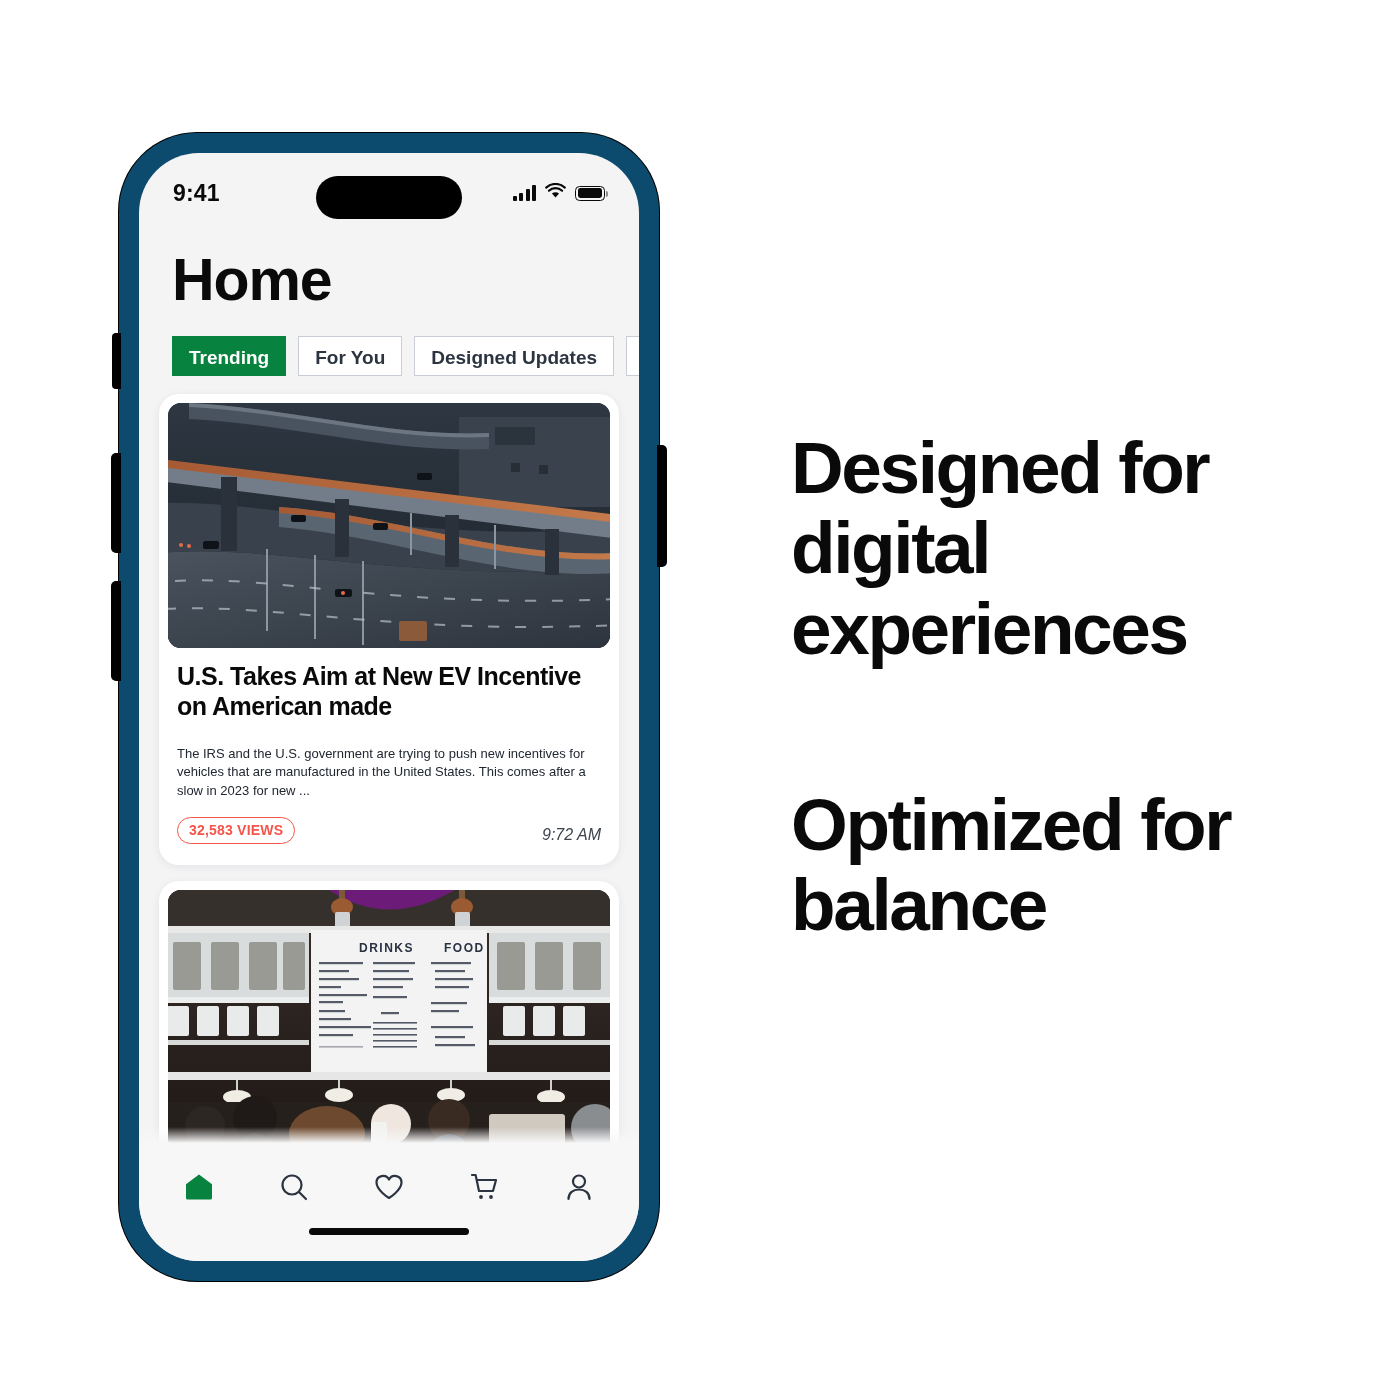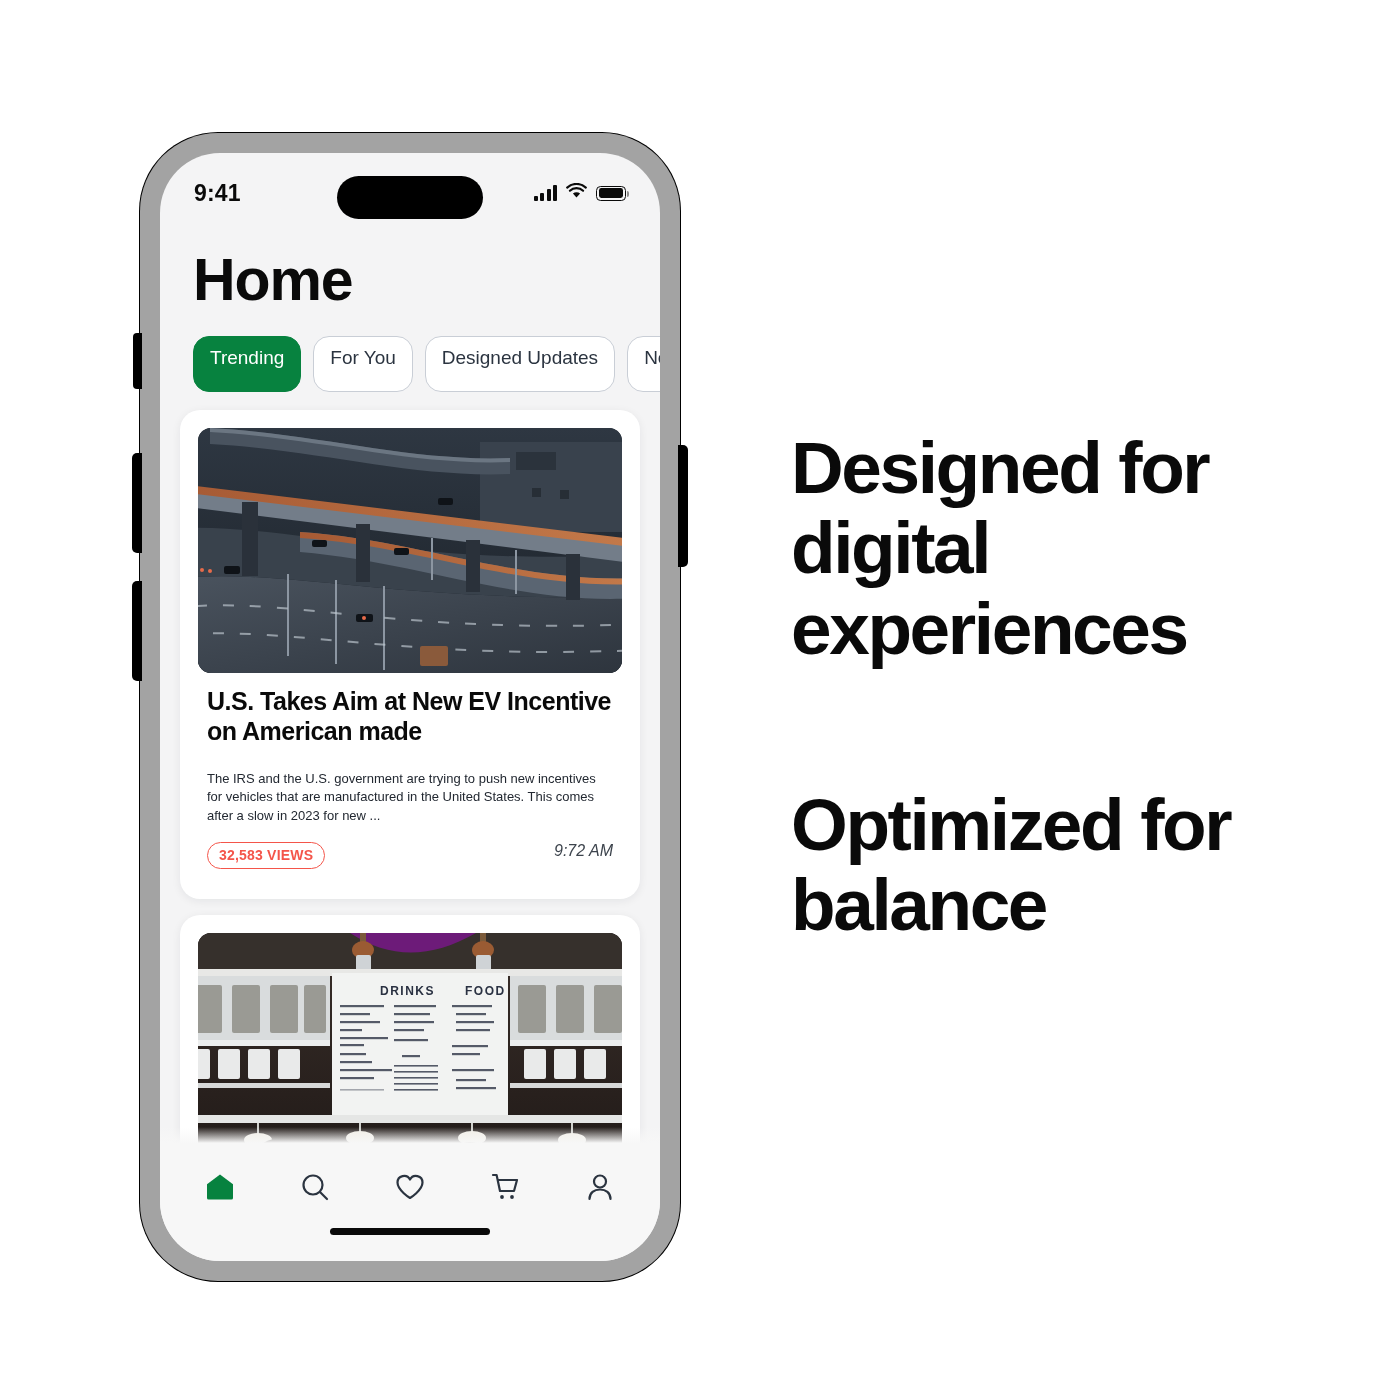--- a/index.html
+++ b/index.html
@@ -13,9 +13,9 @@
 
   
   .phone {
-    position: absolute; left: 140px; top: 133px;
+    position: absolute; left: 119px; top: 133px;
     width: 540px; height: 1148px;
-    background: #a3a3a3;
+    background: #0c4a6e;
     border-radius: 78px;
     box-shadow: 0 0 0 1px #000;
   }

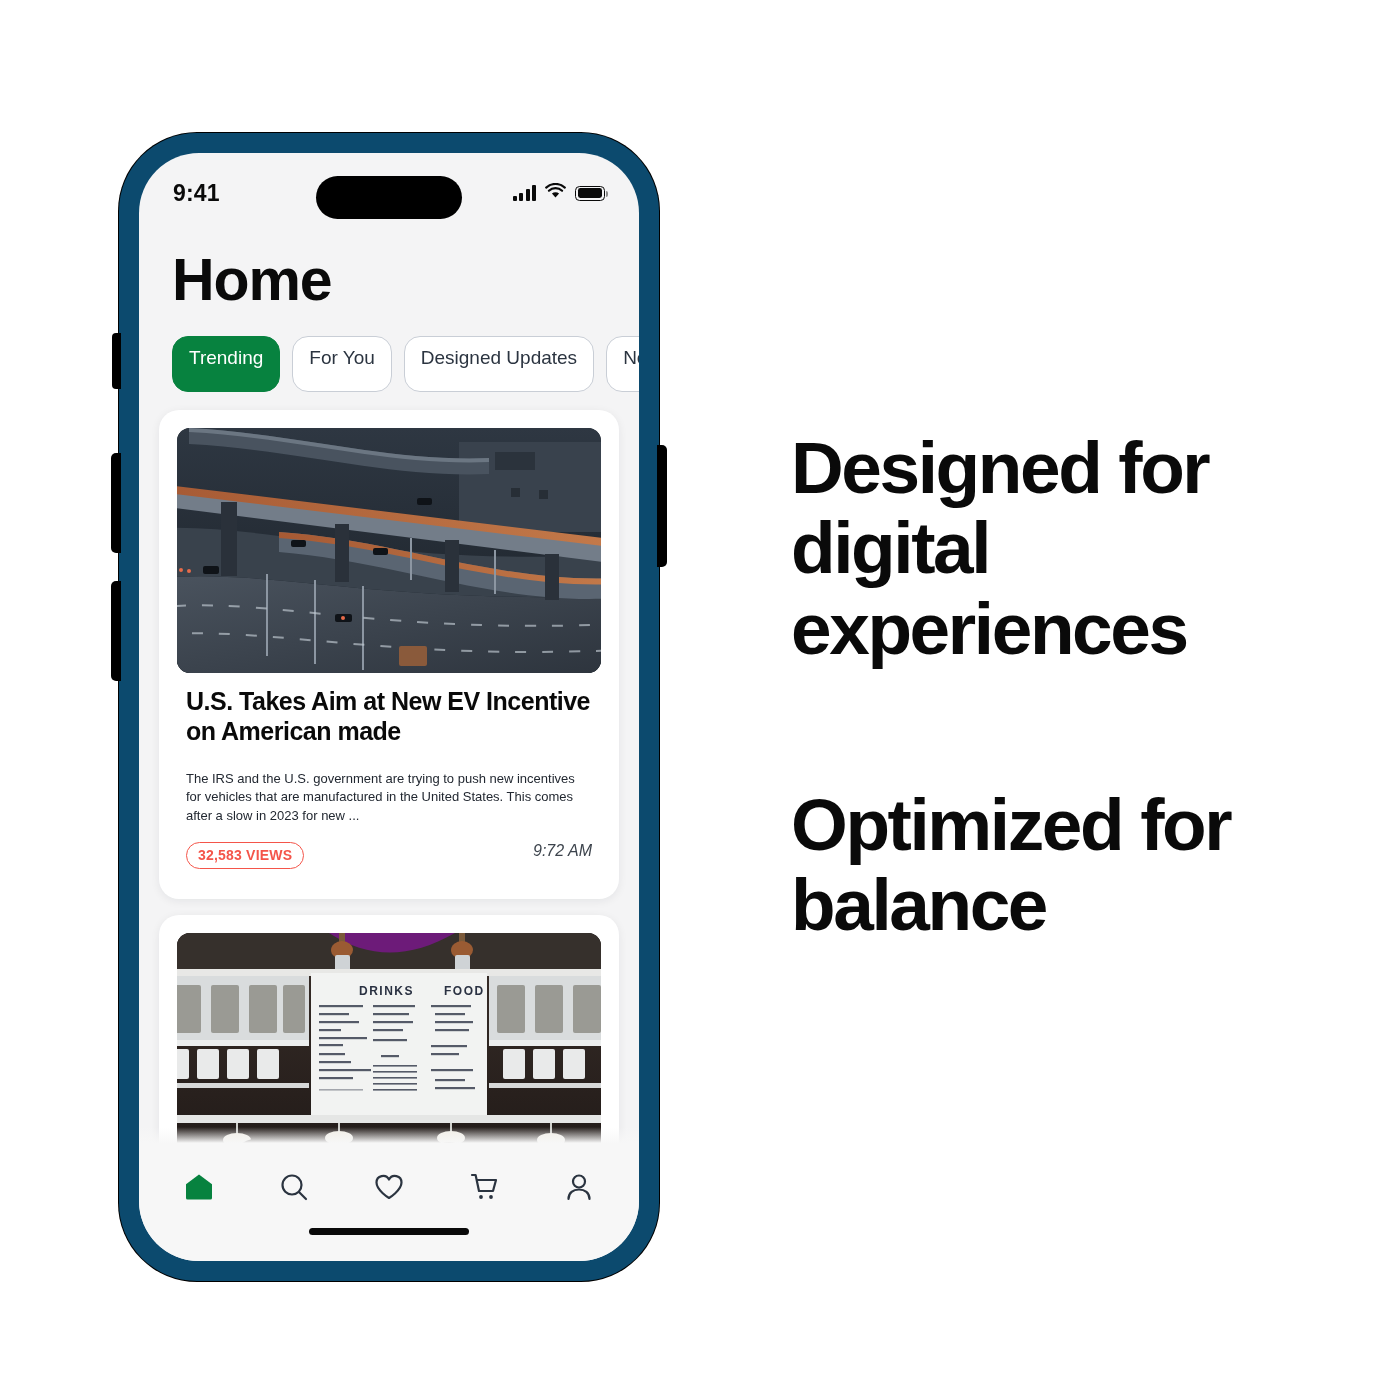--- a/index.html
+++ b/index.html
@@ -84,10 +84,10 @@
   }
   .tab {
     flex: 0 0 auto;
-    border: 1.6px solid #c9ced6; border-radius: 16px;
+    border: 1.6px solid #c9ced6; border-radius: 0;
     background: #ffffff; color: #2b3440;
-    font-size: 19px; font-weight: 400;
-    padding: 11px 16px 24px 16px;
+    font-size: 19px; font-weight: 700;
+    padding: 11px 16px 8px 16px;
     line-height: 1;
   }
   .tab.active { background: #07823f; border-color: #07823f; color: #ffffff; }

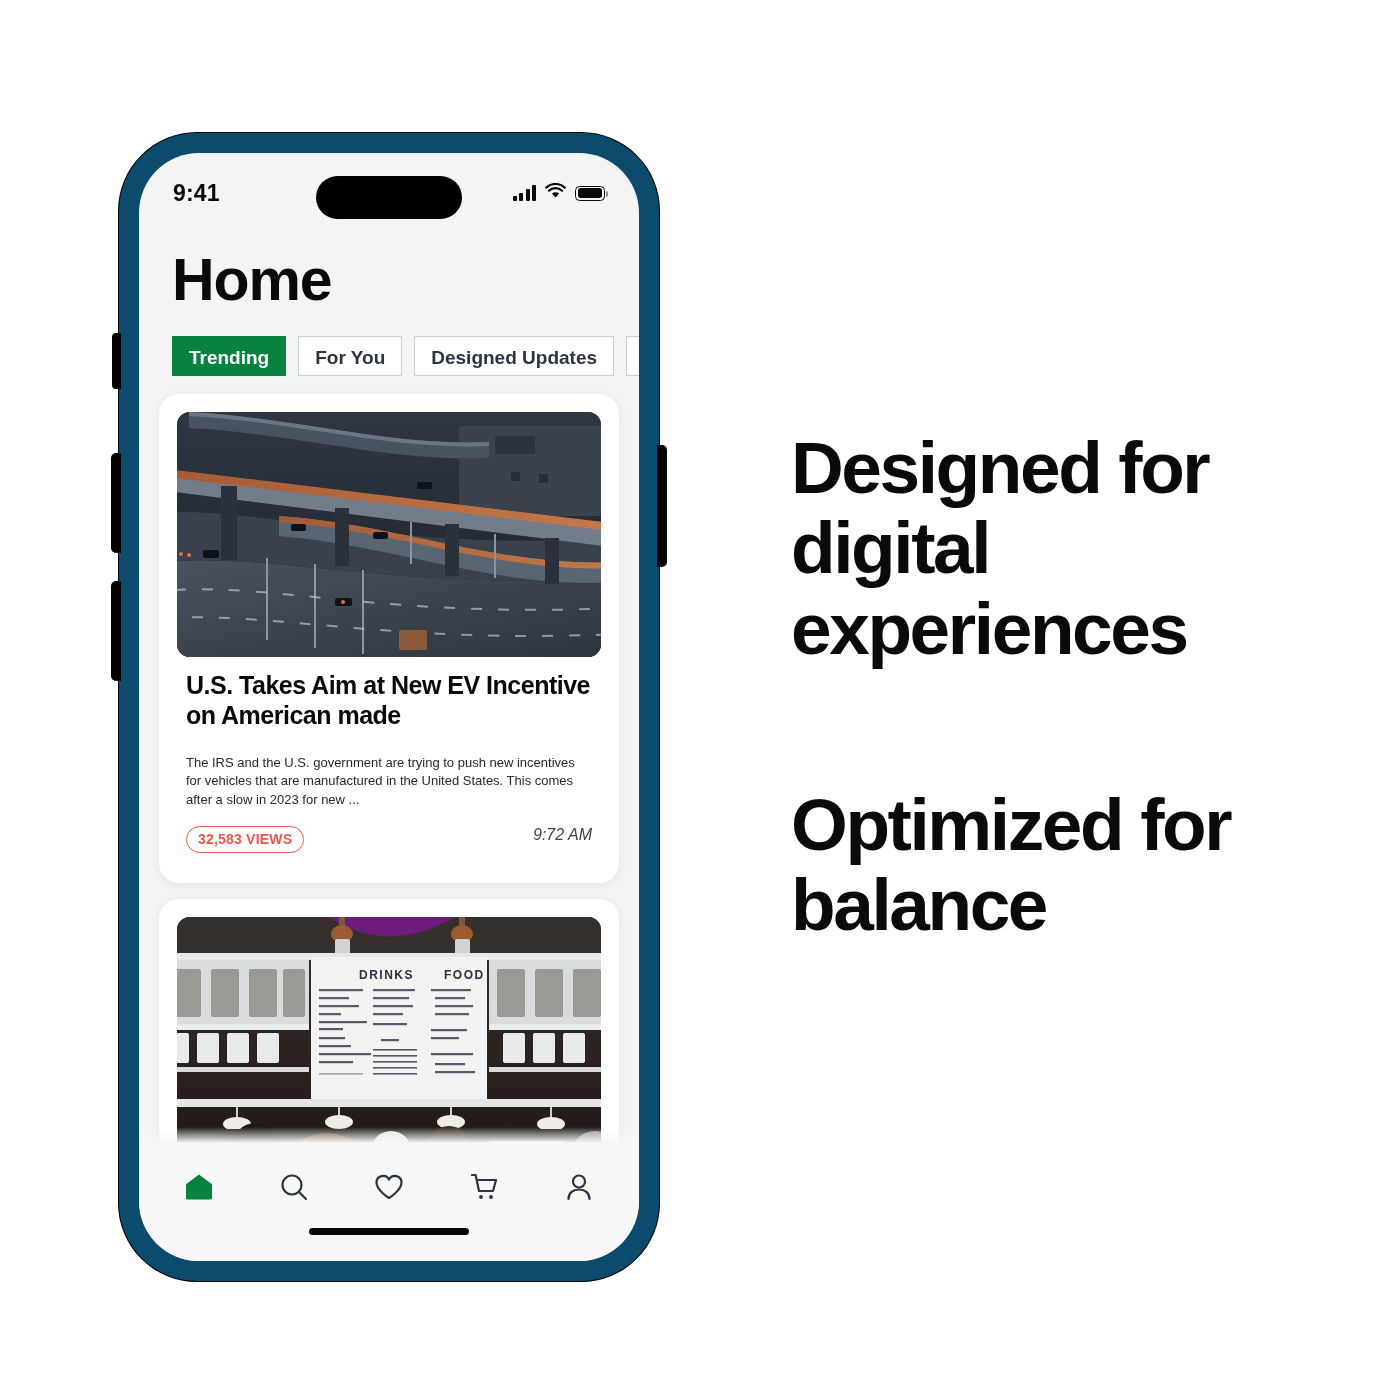--- a/index.html
+++ b/index.html
@@ -100,7 +100,7 @@
     border-radius: 20px;
     box-shadow: 0 2px 10px rgba(16,24,40,.07);
     overflow: hidden;
-    padding: 18px;
+    padding: 9px;
   }
   .card-media {
     width: 100%; height: 245px;

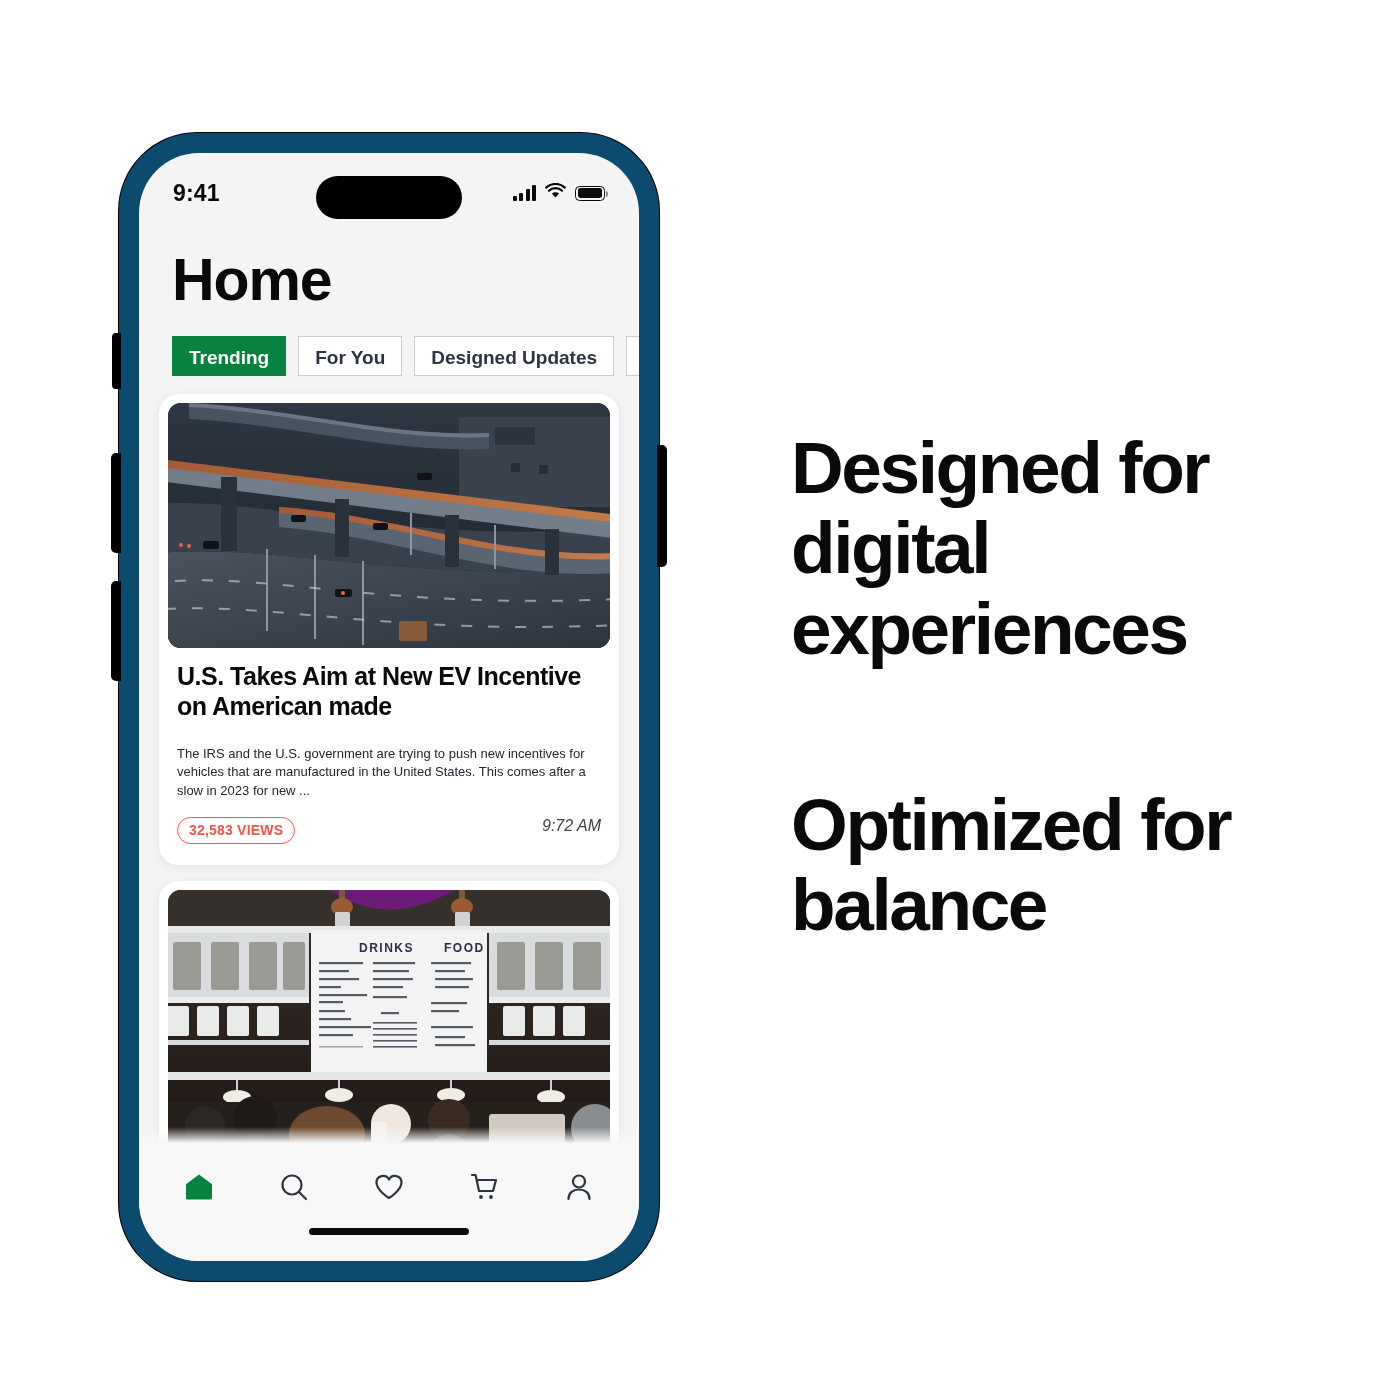--- a/index.html
+++ b/index.html
@@ -119,7 +119,7 @@
   }
   .card-meta {
     margin-top: 17px;
-    display: flex; align-items: flex-start; justify-content: space-between;
+    display: flex; align-items: flex-end; justify-content: space-between;
   }
   .views-badge {
     border: 1.6px solid #f4554a; color: #f4554a;

